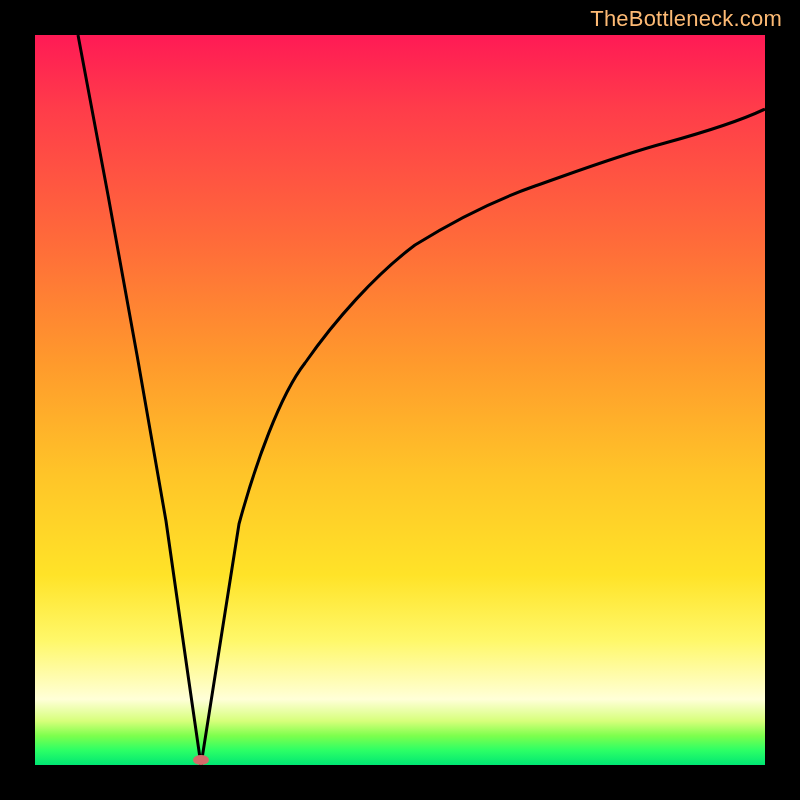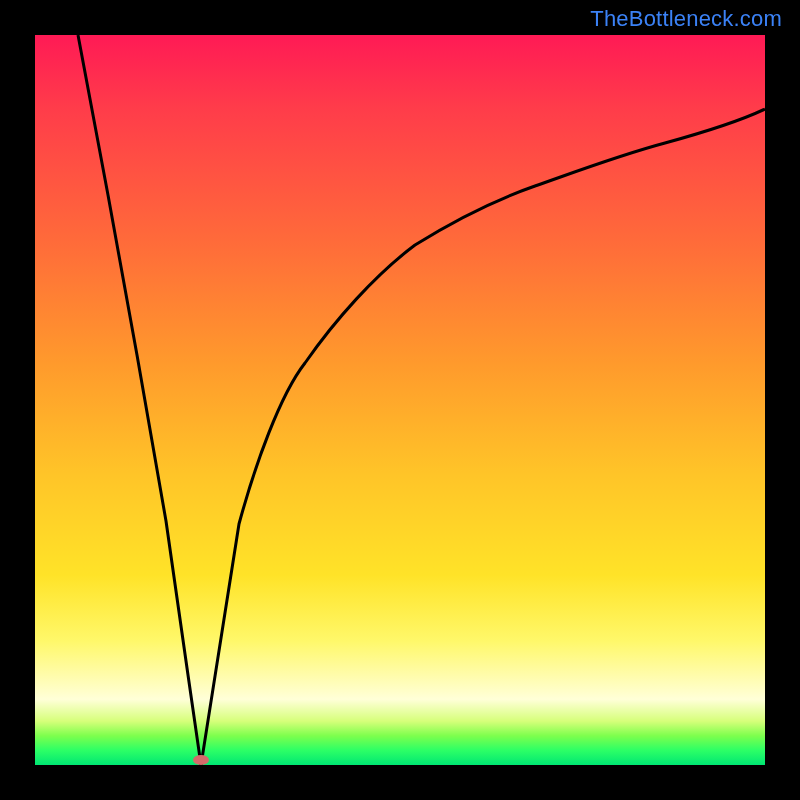--- a/index.html
+++ b/index.html
@@ -58,7 +58,7 @@
     position: absolute;
     top: 6px;
     right: 18px;
-    color: #3b82f6;
+    color: #fdba74;
     font-size: 22px;
     letter-spacing: 0.2px;
     font-weight: 400;

